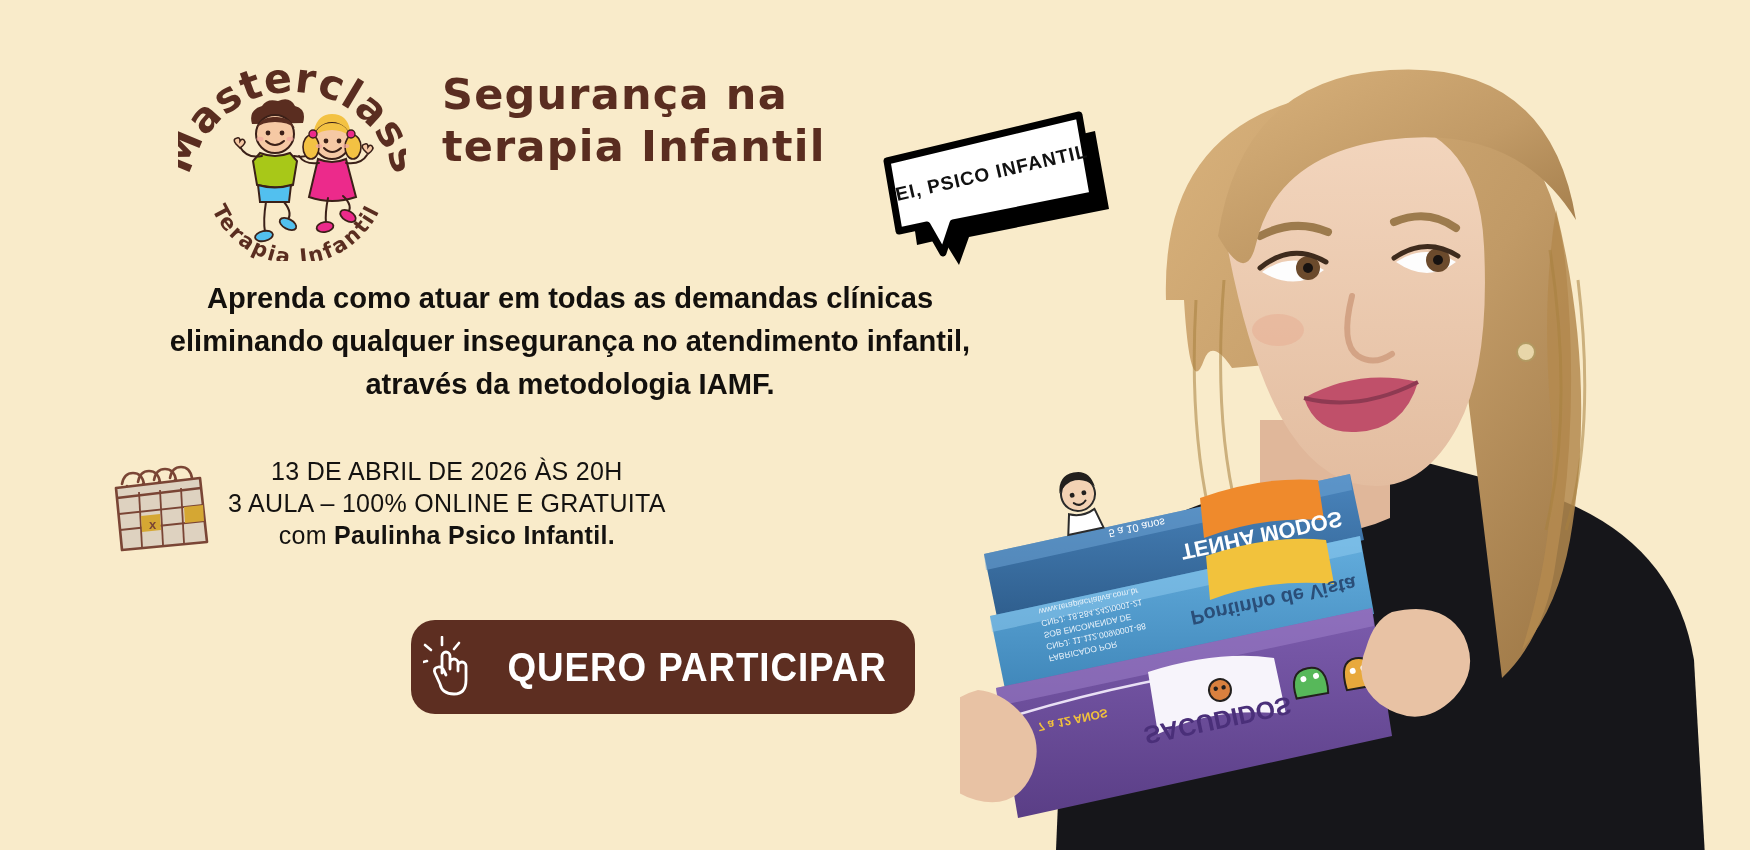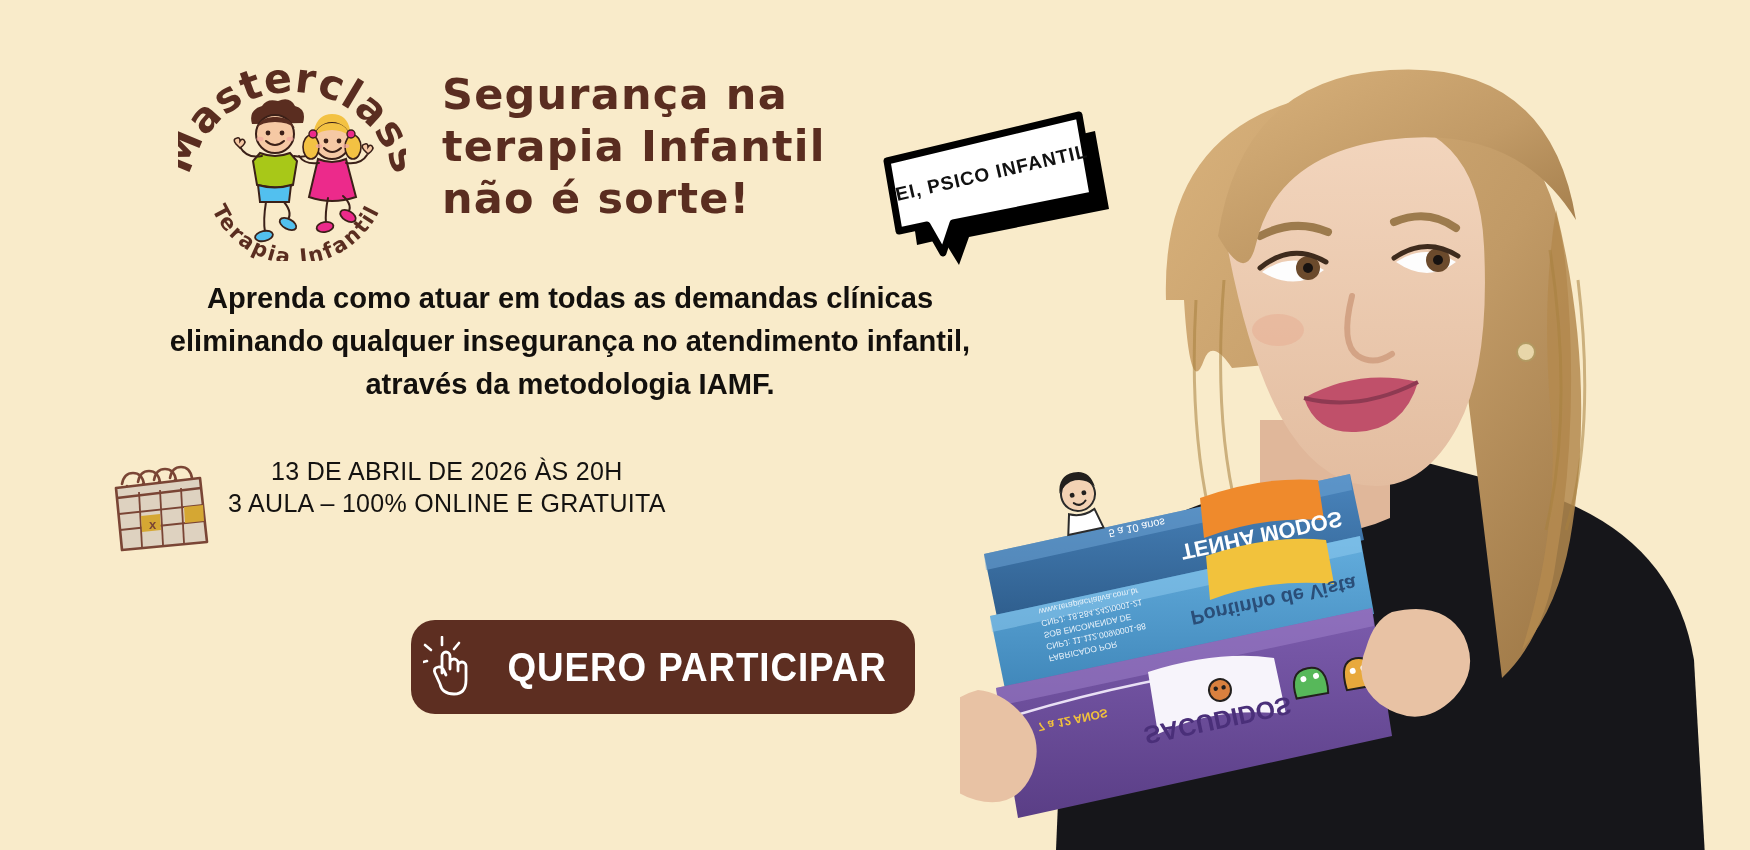--- a/index.html
+++ b/index.html
@@ -146,7 +146,6 @@
   <div class="headline">
     <div>Segurança na</div>
     <div>terapia Infantil</div>
-    <div>não é sorte!</div>
   </div>
 
   <div class="bubble-wrap">

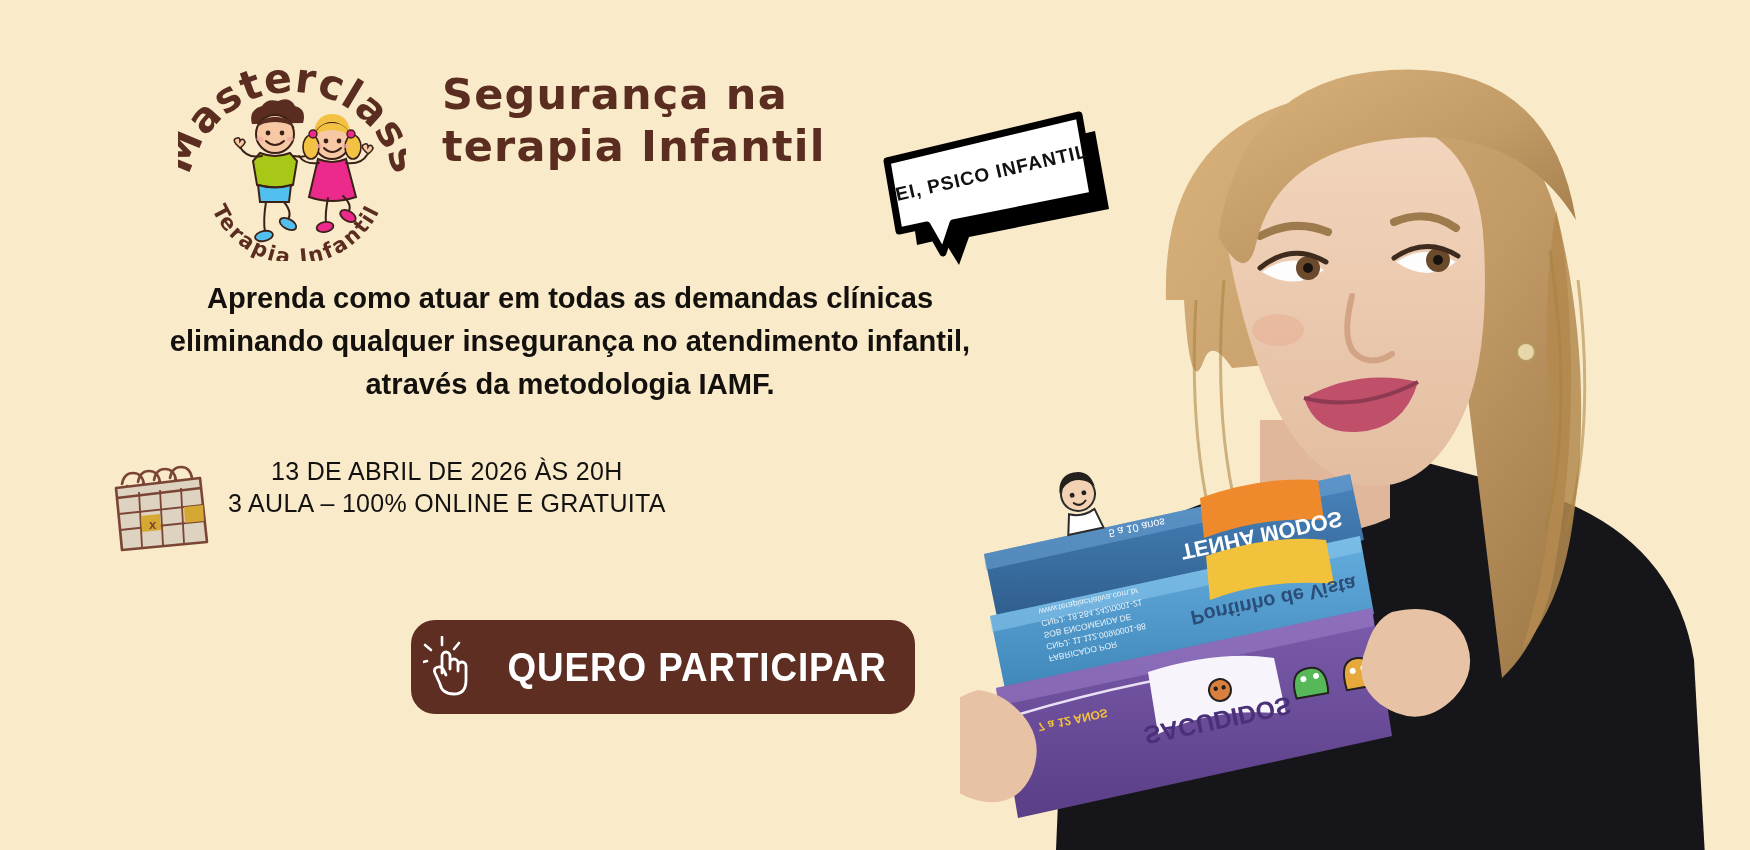--- a/index.html
+++ b/index.html
@@ -196,6 +196,7 @@
     <div class="info-lines">
       <div>13 DE ABRIL DE 2026 ÀS 20H</div>
       <div>3 AULA – 100% ONLINE E GRATUITA</div>
+      <div><span>com </span><b>Paulinha Psico Infantil.</b></div>
     </div>
   </div>
 

